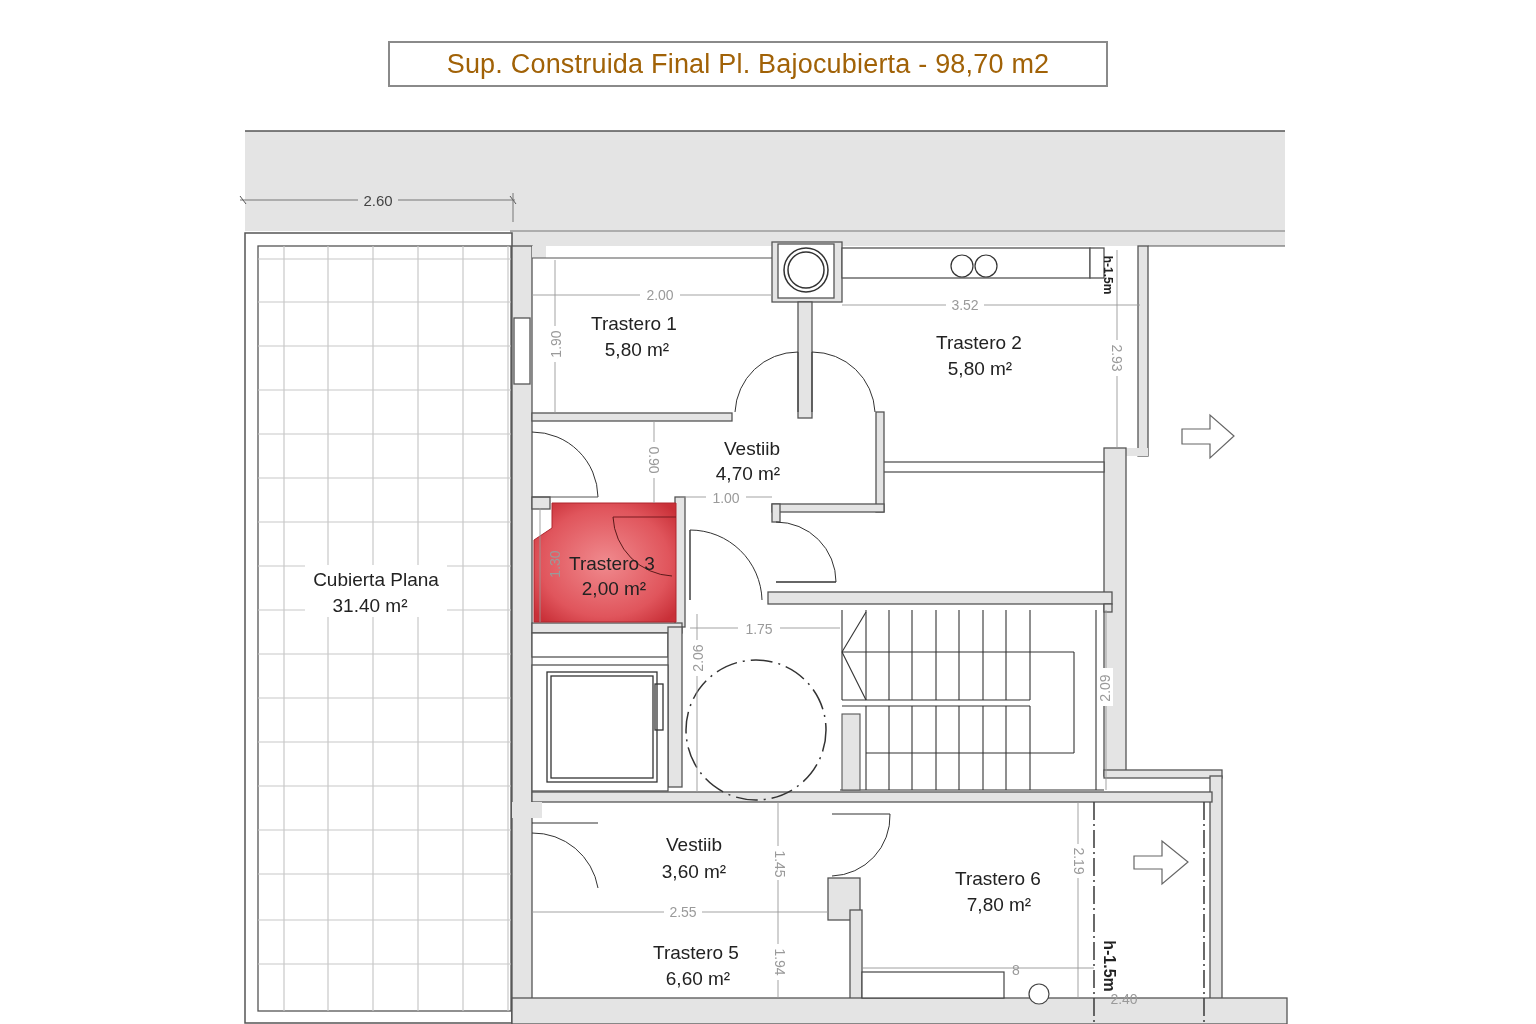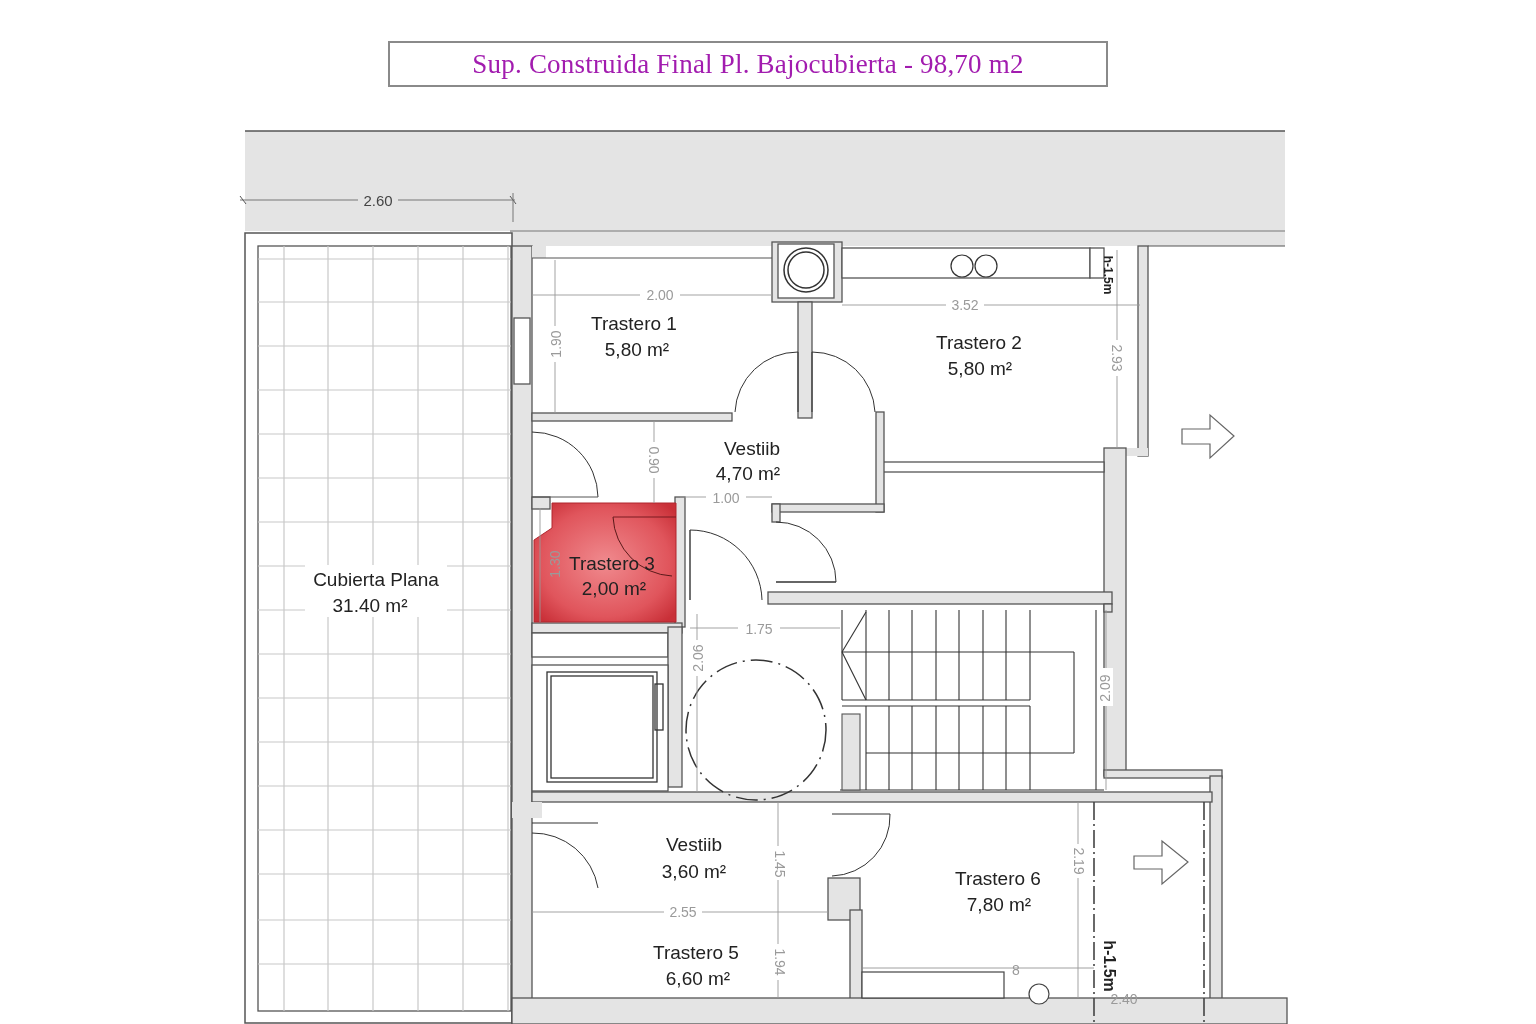--- a/index.html
+++ b/index.html
@@ -8,7 +8,7 @@
     position: absolute; left: 388px; top: 41px; width: 720px; height: 46px;
     border: 2px solid #8a8a8a; box-sizing: border-box; background: #fff;
     display: flex; align-items: center; justify-content: center;
-    color: #a21caf; font-size: 27px; letter-spacing: 0.2px; font-family: Liberation Serif, serif;
+    color: #a16207; font-size: 27px; letter-spacing: 0.2px;
   }
   svg { position: absolute; left: 0; top: 0; }
   .room-name { font-family: "Liberation Sans", sans-serif; font-size: 19px; fill: #222; }

